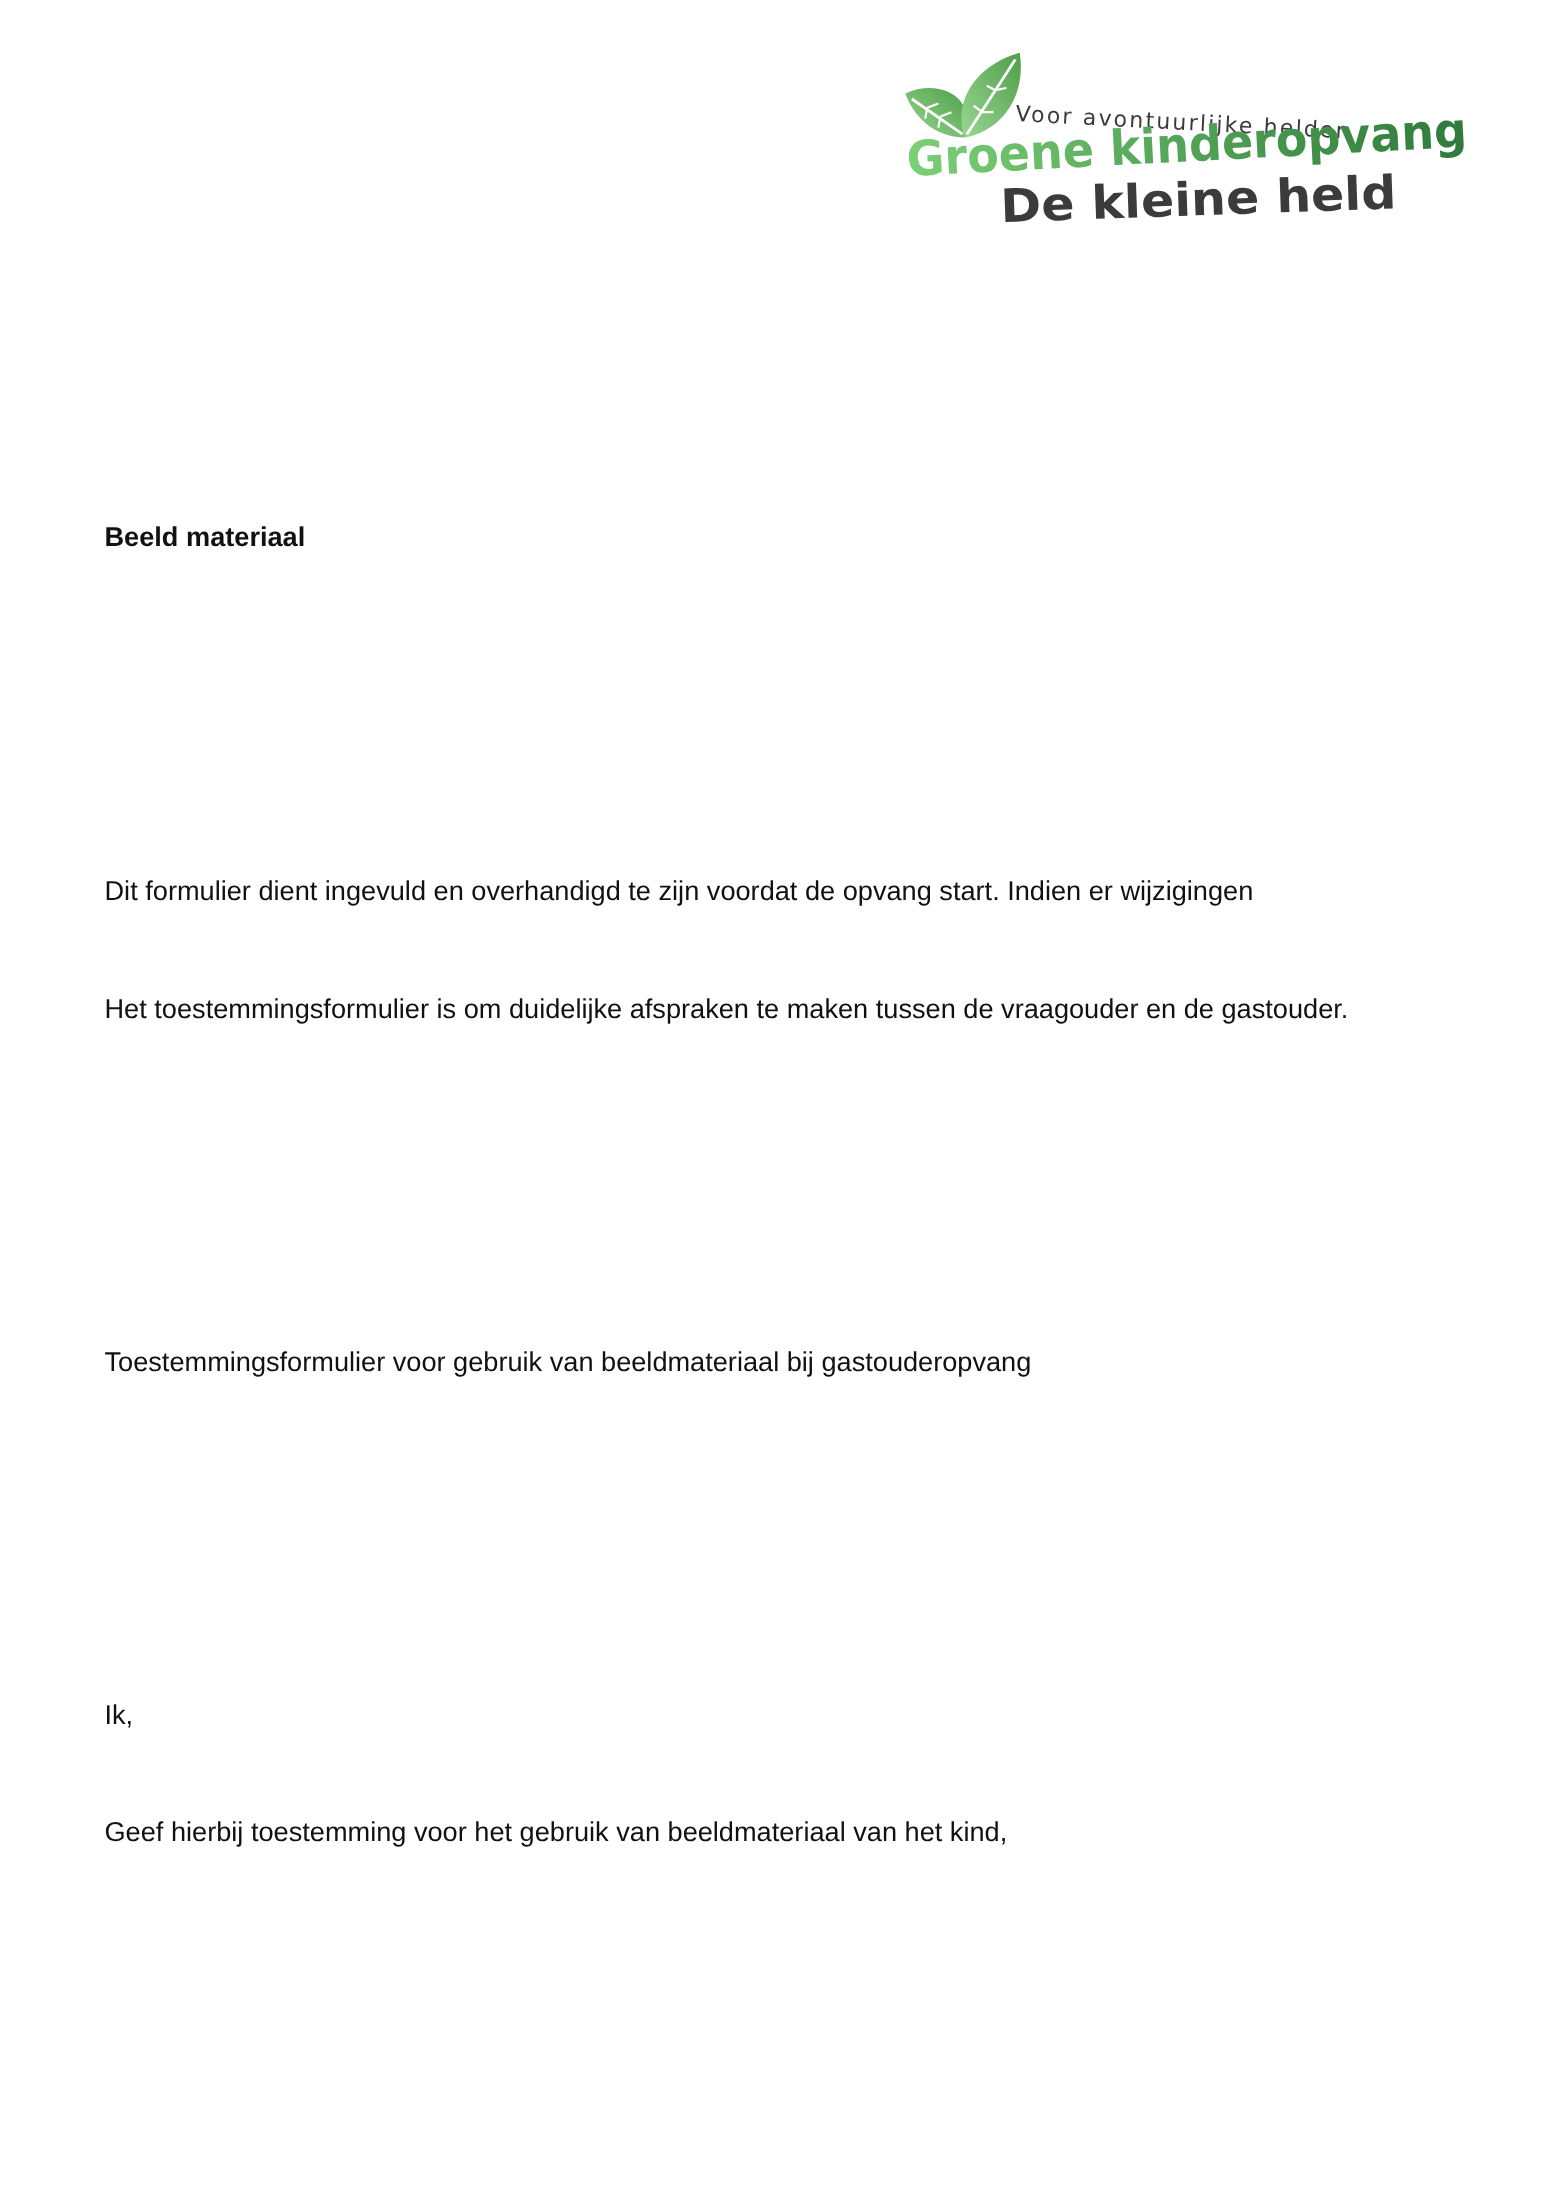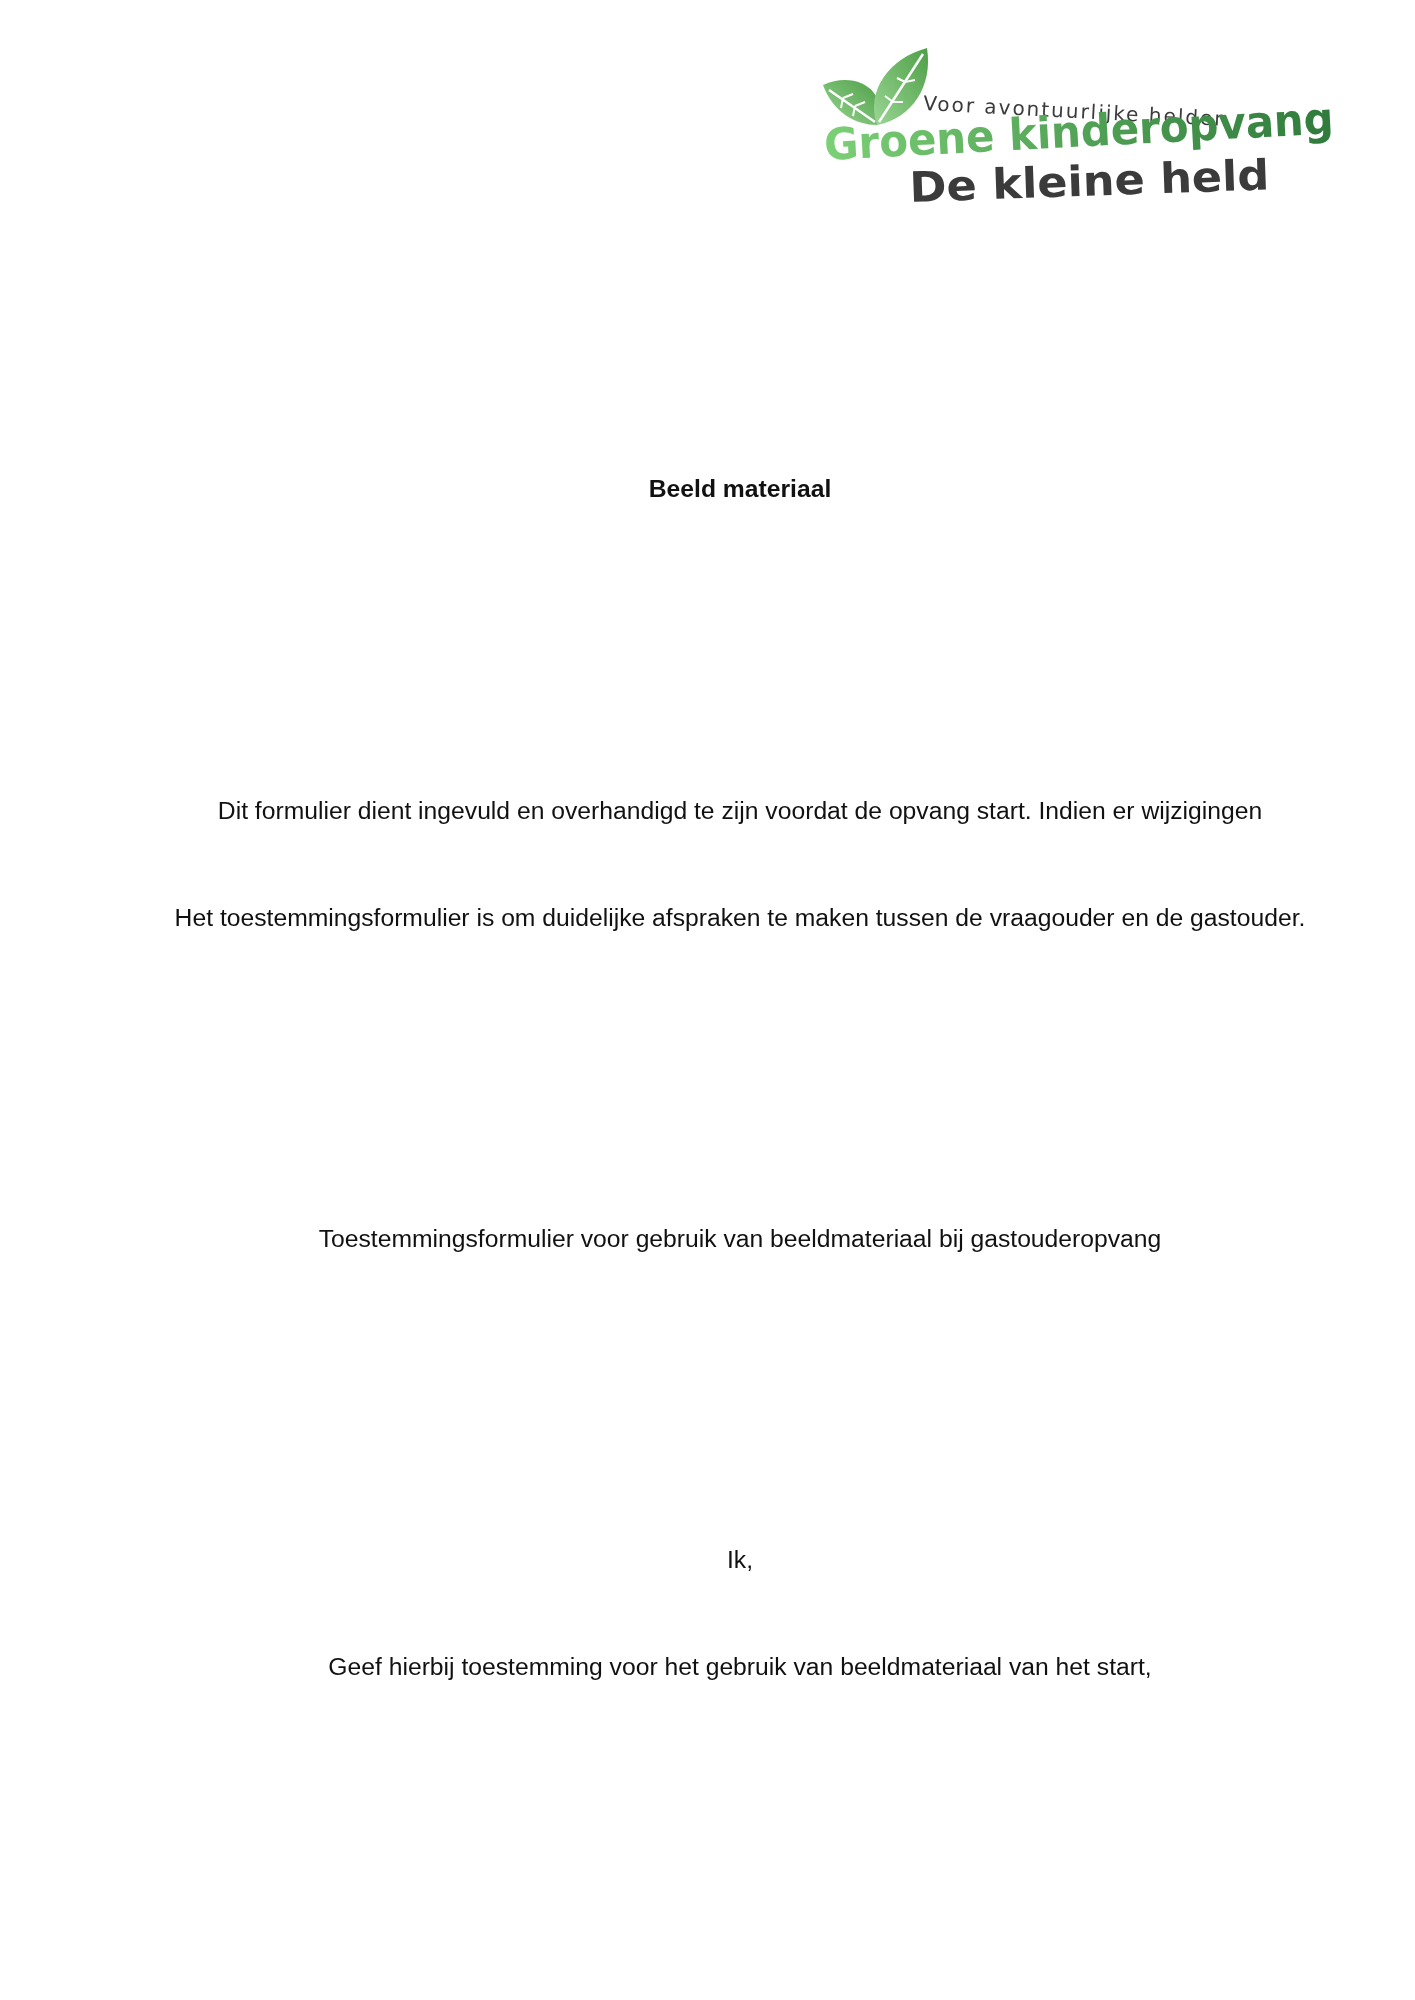--- a/index.html
+++ b/index.html
@@ -10,7 +10,7 @@
     font-family: "Liberation Sans", sans-serif; font-size: 24.7px; line-height: 35.7px;
     color: #111111; white-space: pre;
   }
-  .line { height: 35.7px; text-align: center; }
+  .line { height: 35.7px; }
   .heading { font-weight: bold; }
 </style>
 </head>

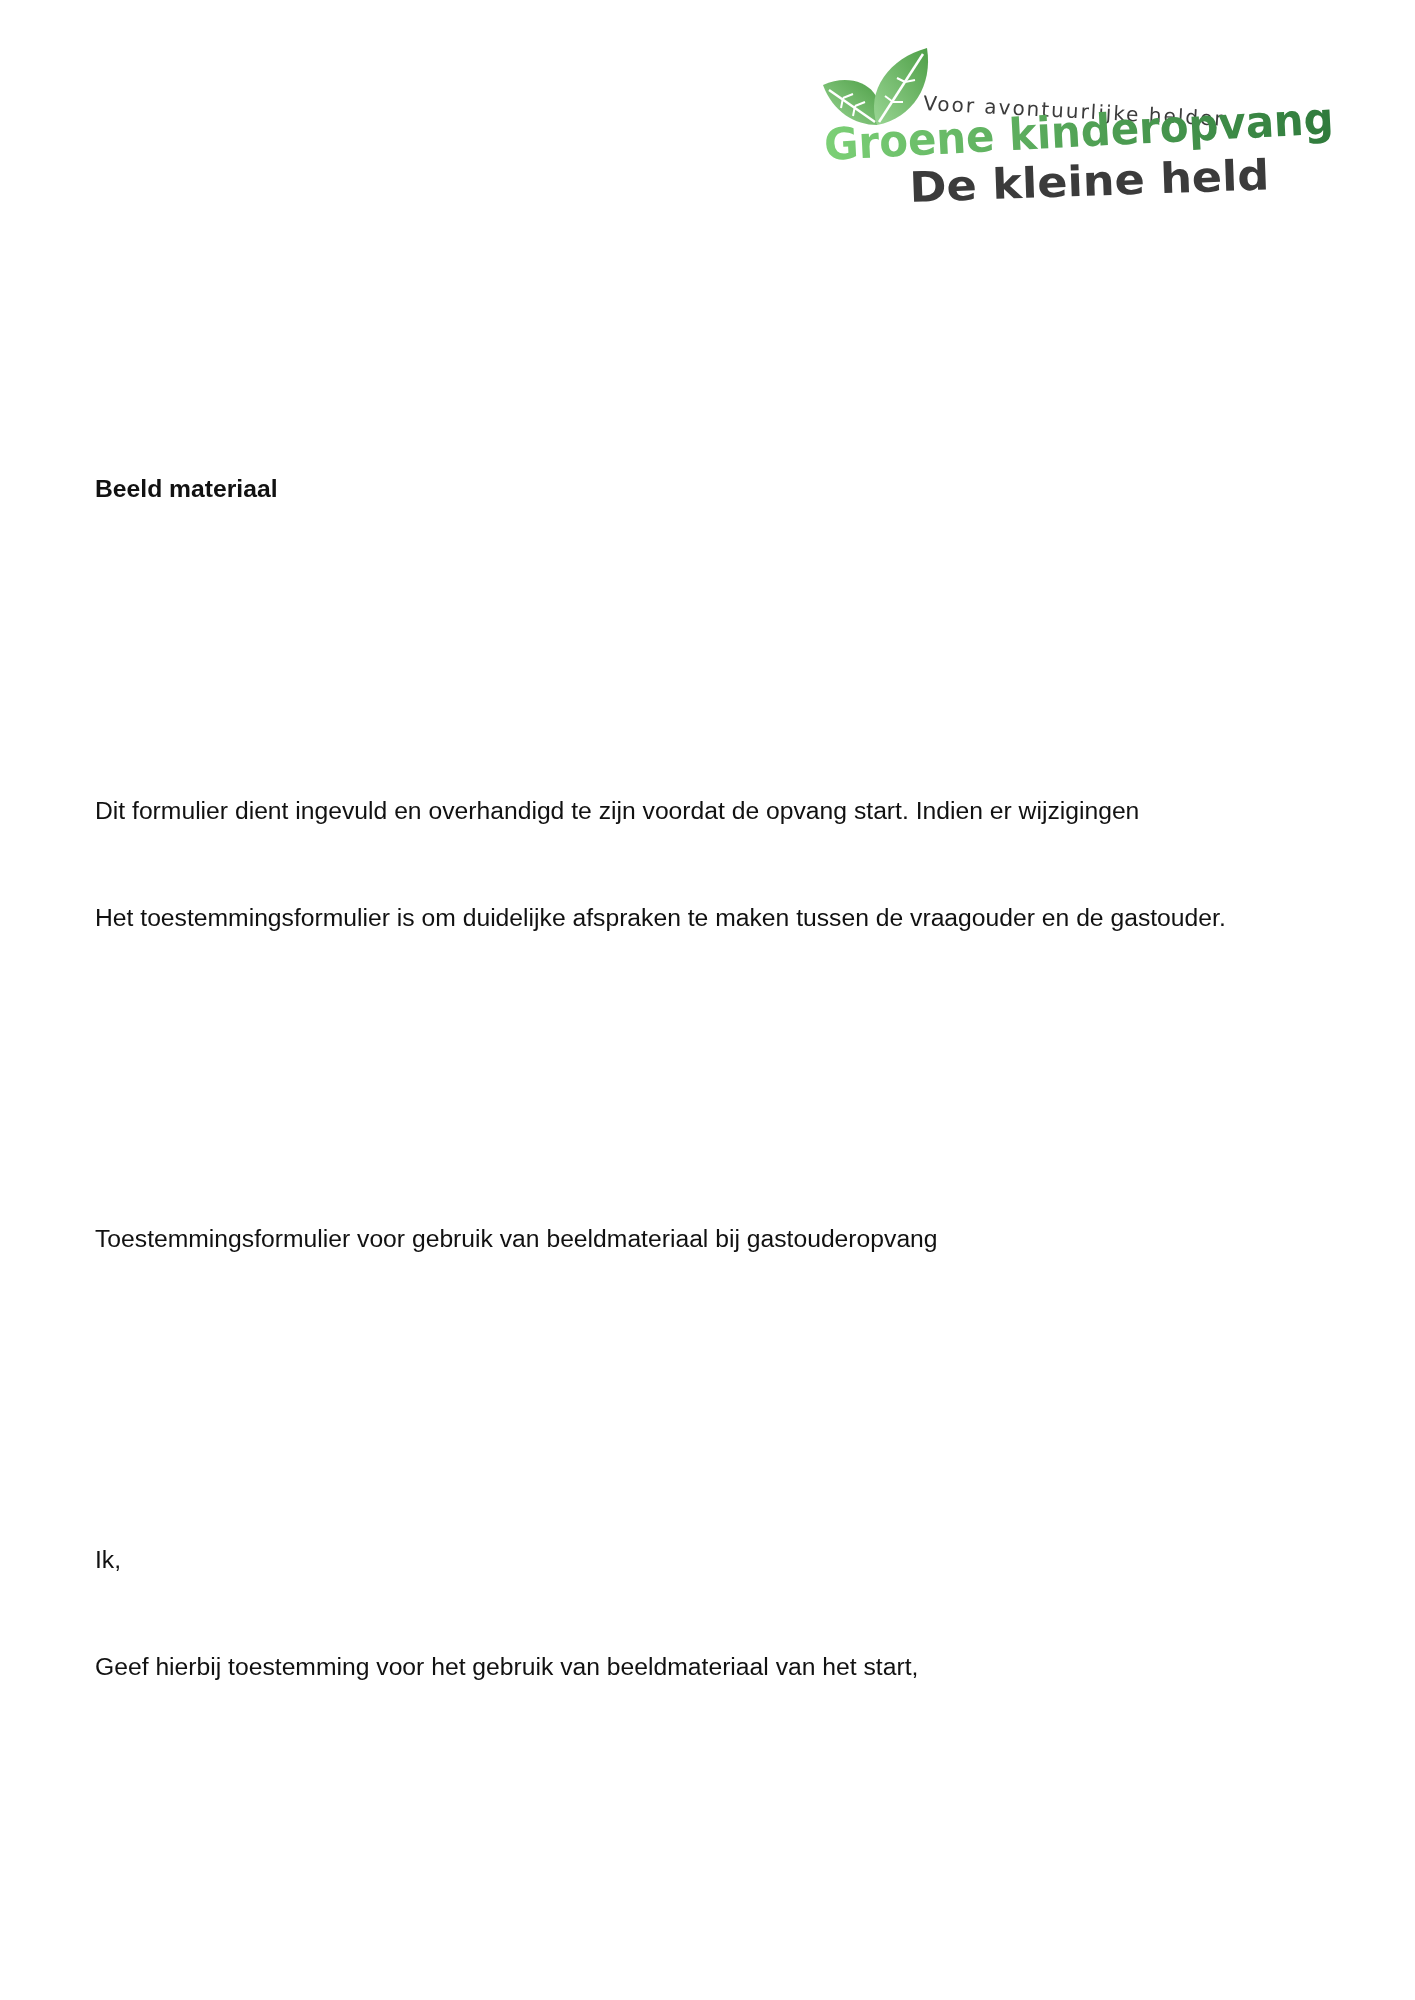--- a/index.html
+++ b/index.html
@@ -56,7 +56,7 @@
 
   <div>
     <div class="line">Ik,</div>
-    <div class="line">Geef hierbij toestemming voor het gebruik van beeldmateriaal van het start,</div>
+    <div class="line">Geef hierbij toestemming voor het gebruik van beeldmateriaal van het kind,</div>
   </div>
   
 

